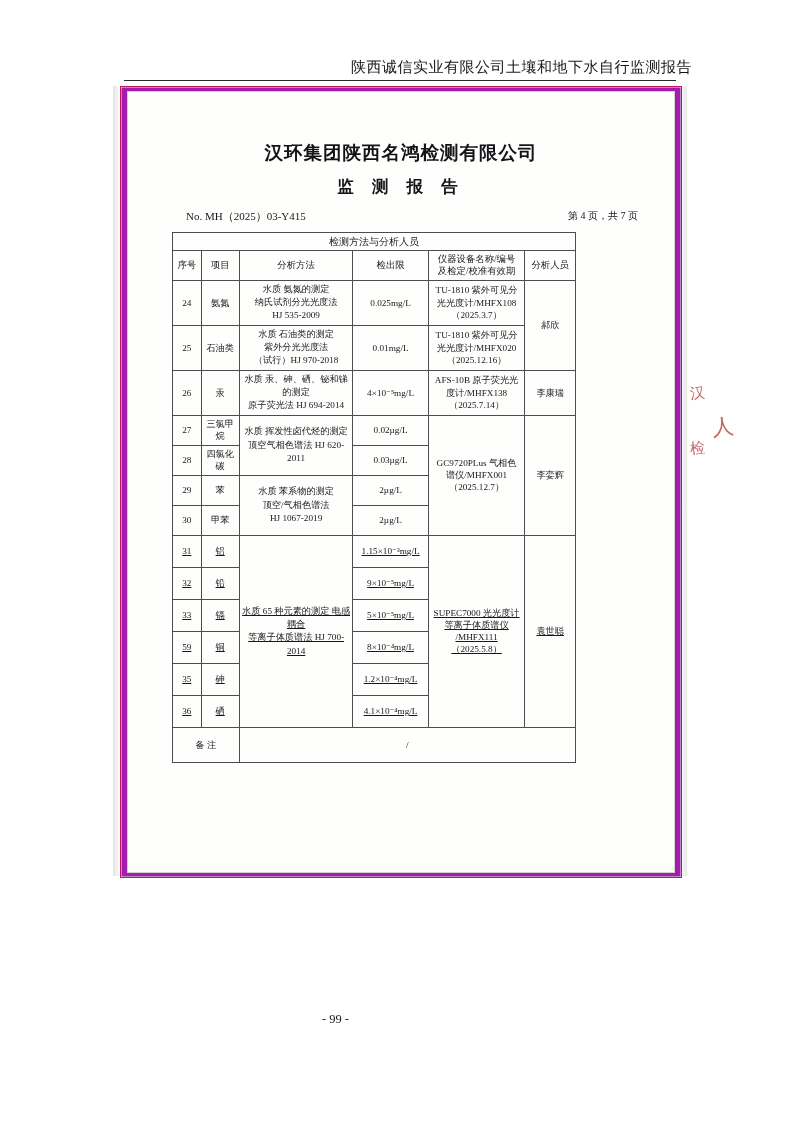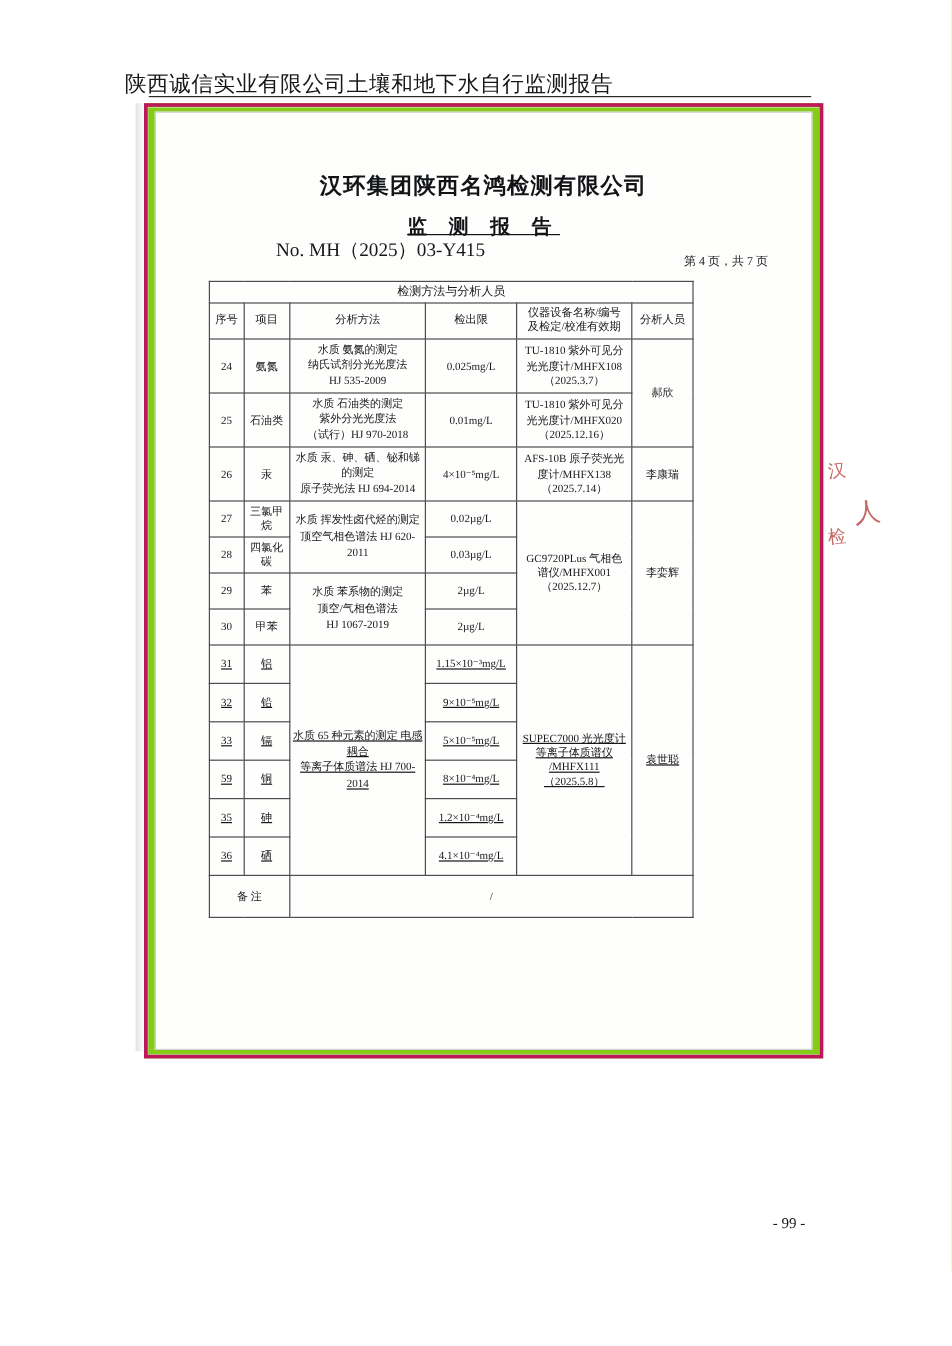--- a/index.html
+++ b/index.html
@@ -20,10 +20,10 @@
   .page-header {
     position: absolute;
     top: 58px;
-    left: 104px;
+    left: 132px;
     width: 560px;
-    text-align: left;
-    font-size: 18px;
+    text-align: right;
+    font-size: 15px;
     letter-spacing: 0.5px;
     color: #15171a;
   }

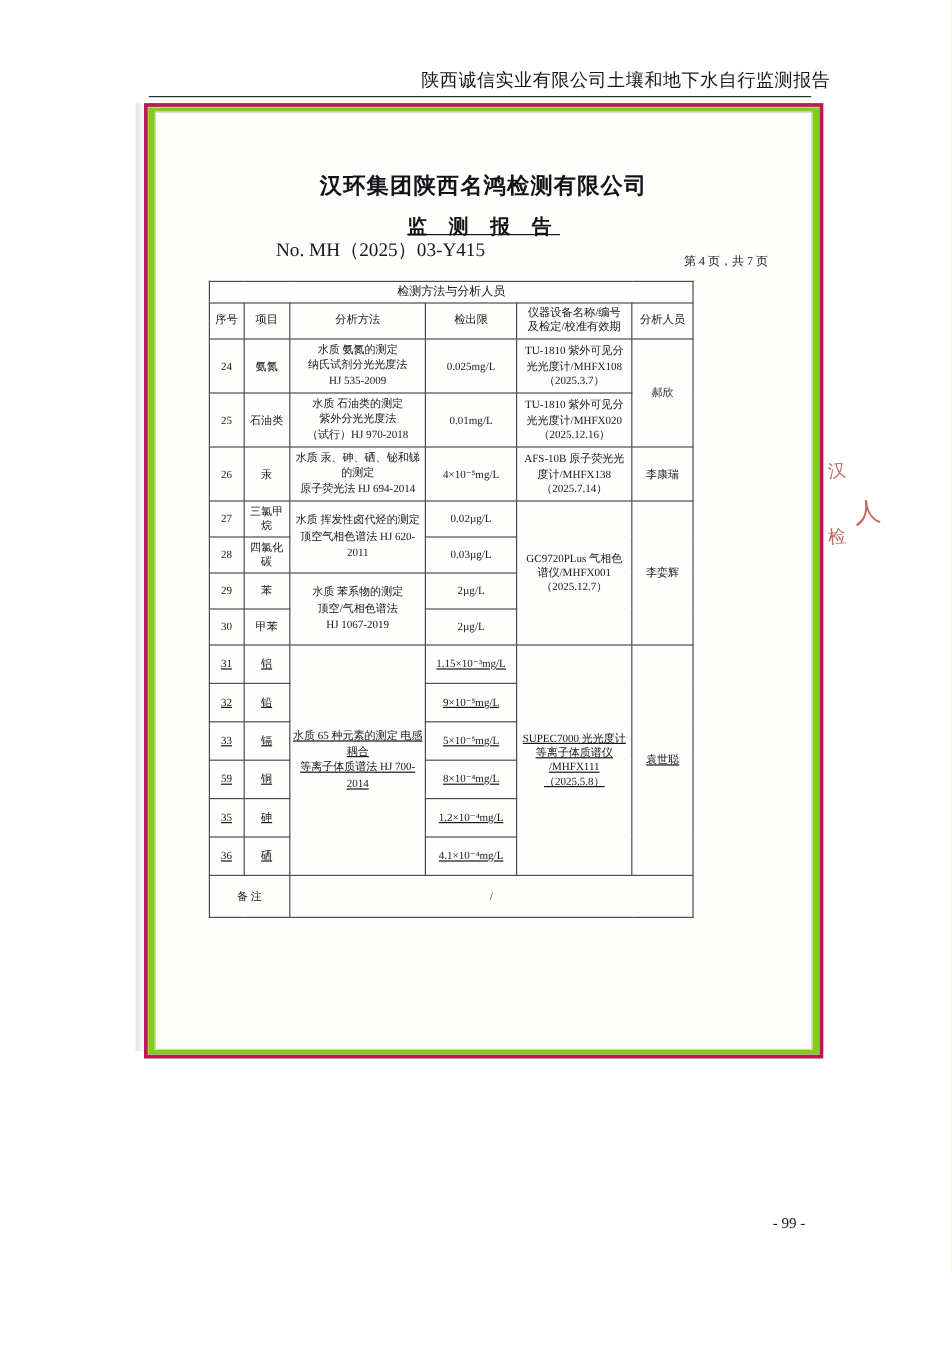--- a/index.html
+++ b/index.html
@@ -43,8 +43,8 @@
     left: 120px;
     width: 560px;
     height: 790px;
-    border: 3px solid #be185d;
-    background: #84cc16;
+    border: 1px solid #be185d;
+    background: #a21caf;
     box-shadow: 0 0 0 0.5px #e9eae6 inset;
   }
   .sheet-inner {

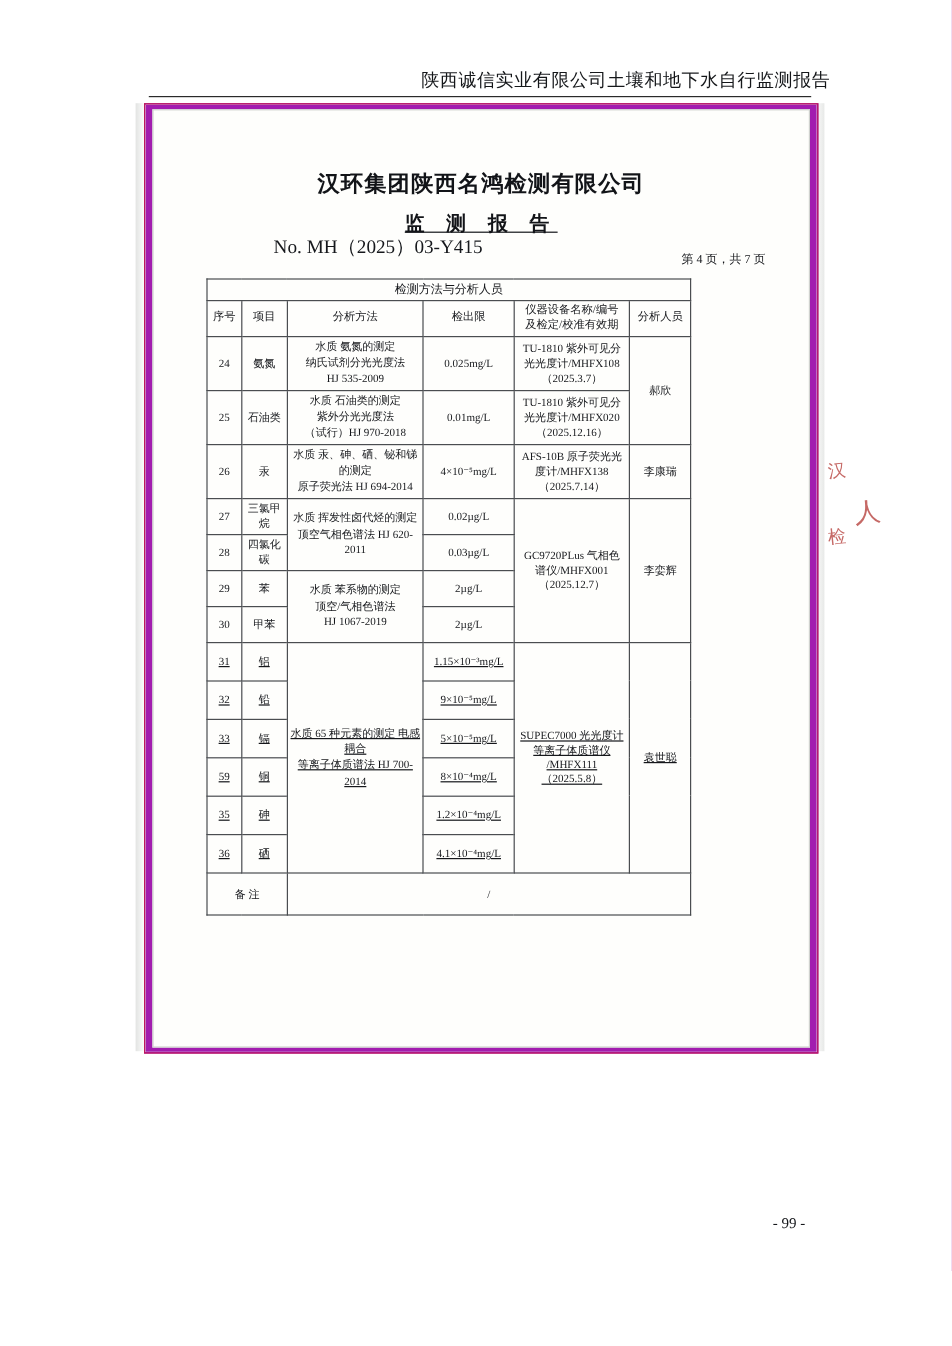--- a/index.html
+++ b/index.html
@@ -97,7 +97,6 @@
     font-weight: bold;
     letter-spacing: 7px;
     color: #121418;
-    text-decoration: underline;
   }
   .report-no {
     position: absolute;

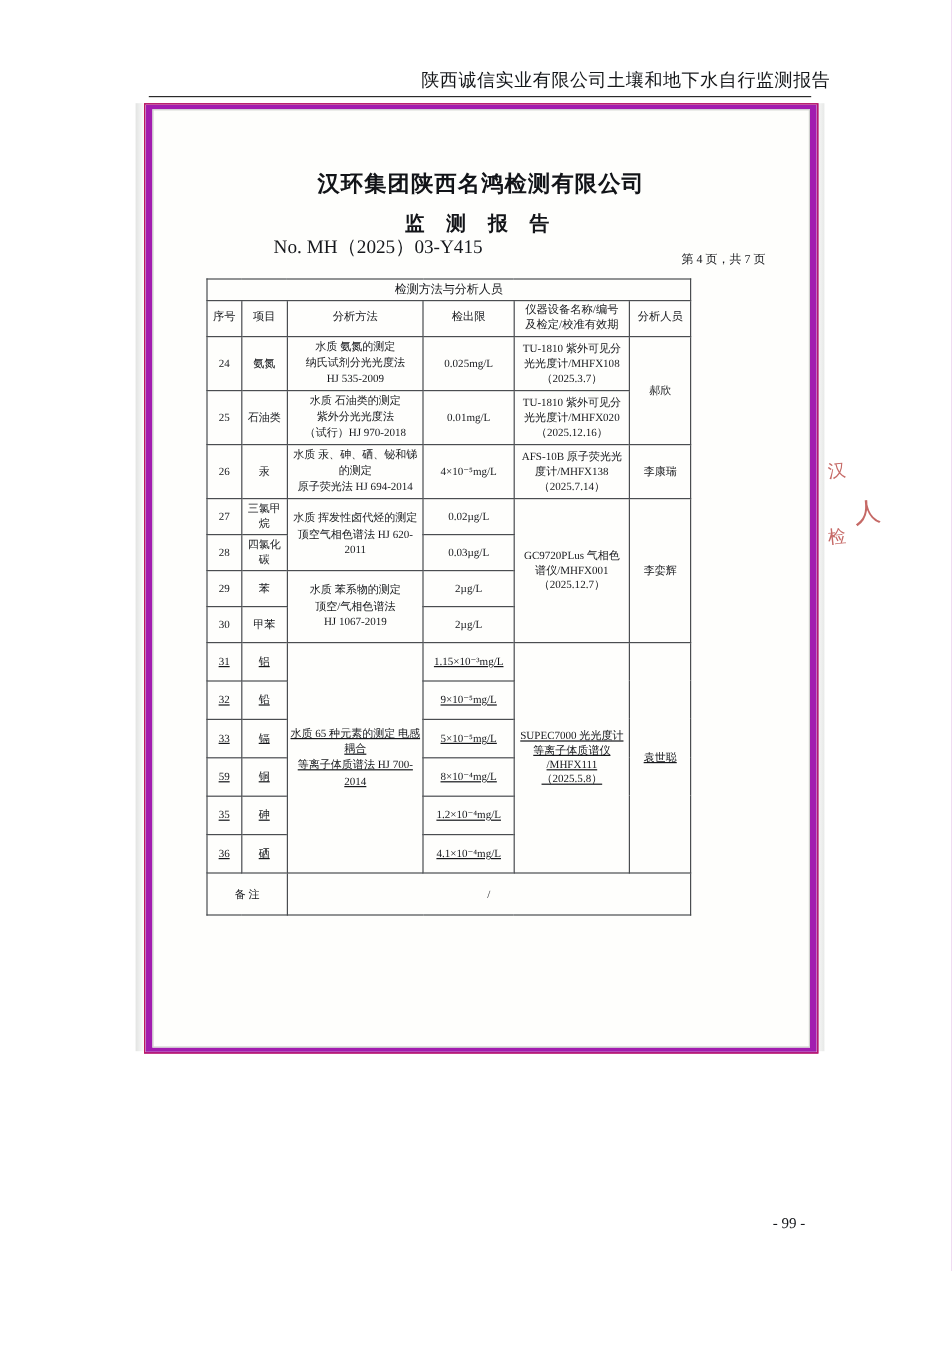--- a/index.html
+++ b/index.html
@@ -100,11 +100,10 @@
   }
   .report-no {
     position: absolute;
-    top: 104px;
+    top: 117px;
     left: 58px;
-    font-size: 16px;
+    font-size: 11px;
     color: #16181c;
-    margin-left: 42px;
   }
   .page-of {
     position: absolute;

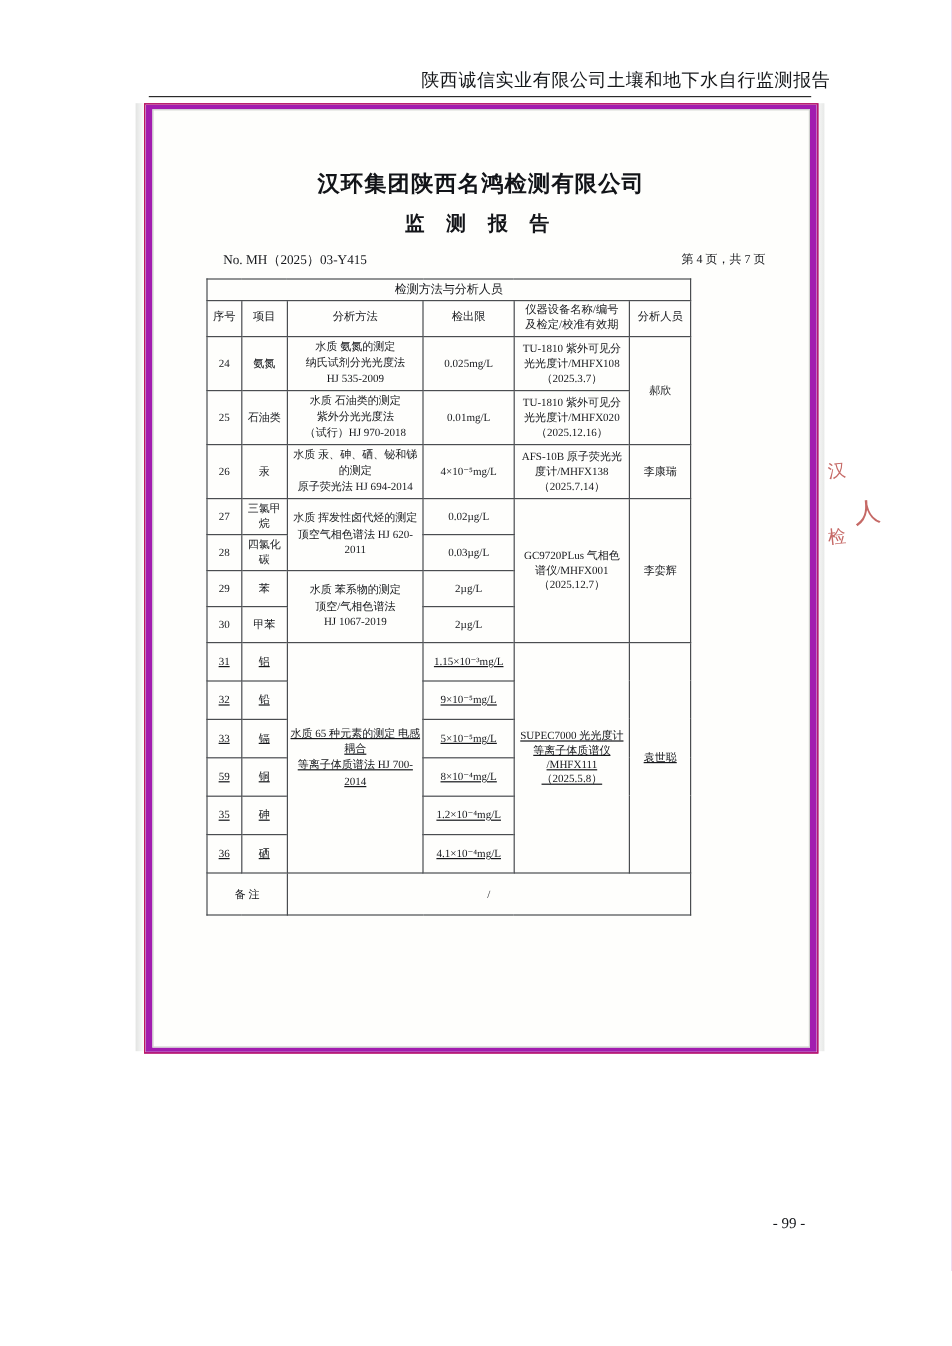--- a/index.html
+++ b/index.html
@@ -174,7 +174,7 @@
     top: 1012px;
     left: 0;
     width: 671px;
-    text-align: right;
+    text-align: center;
     font-size: 12.5px;
     color: #16181c;
   }

